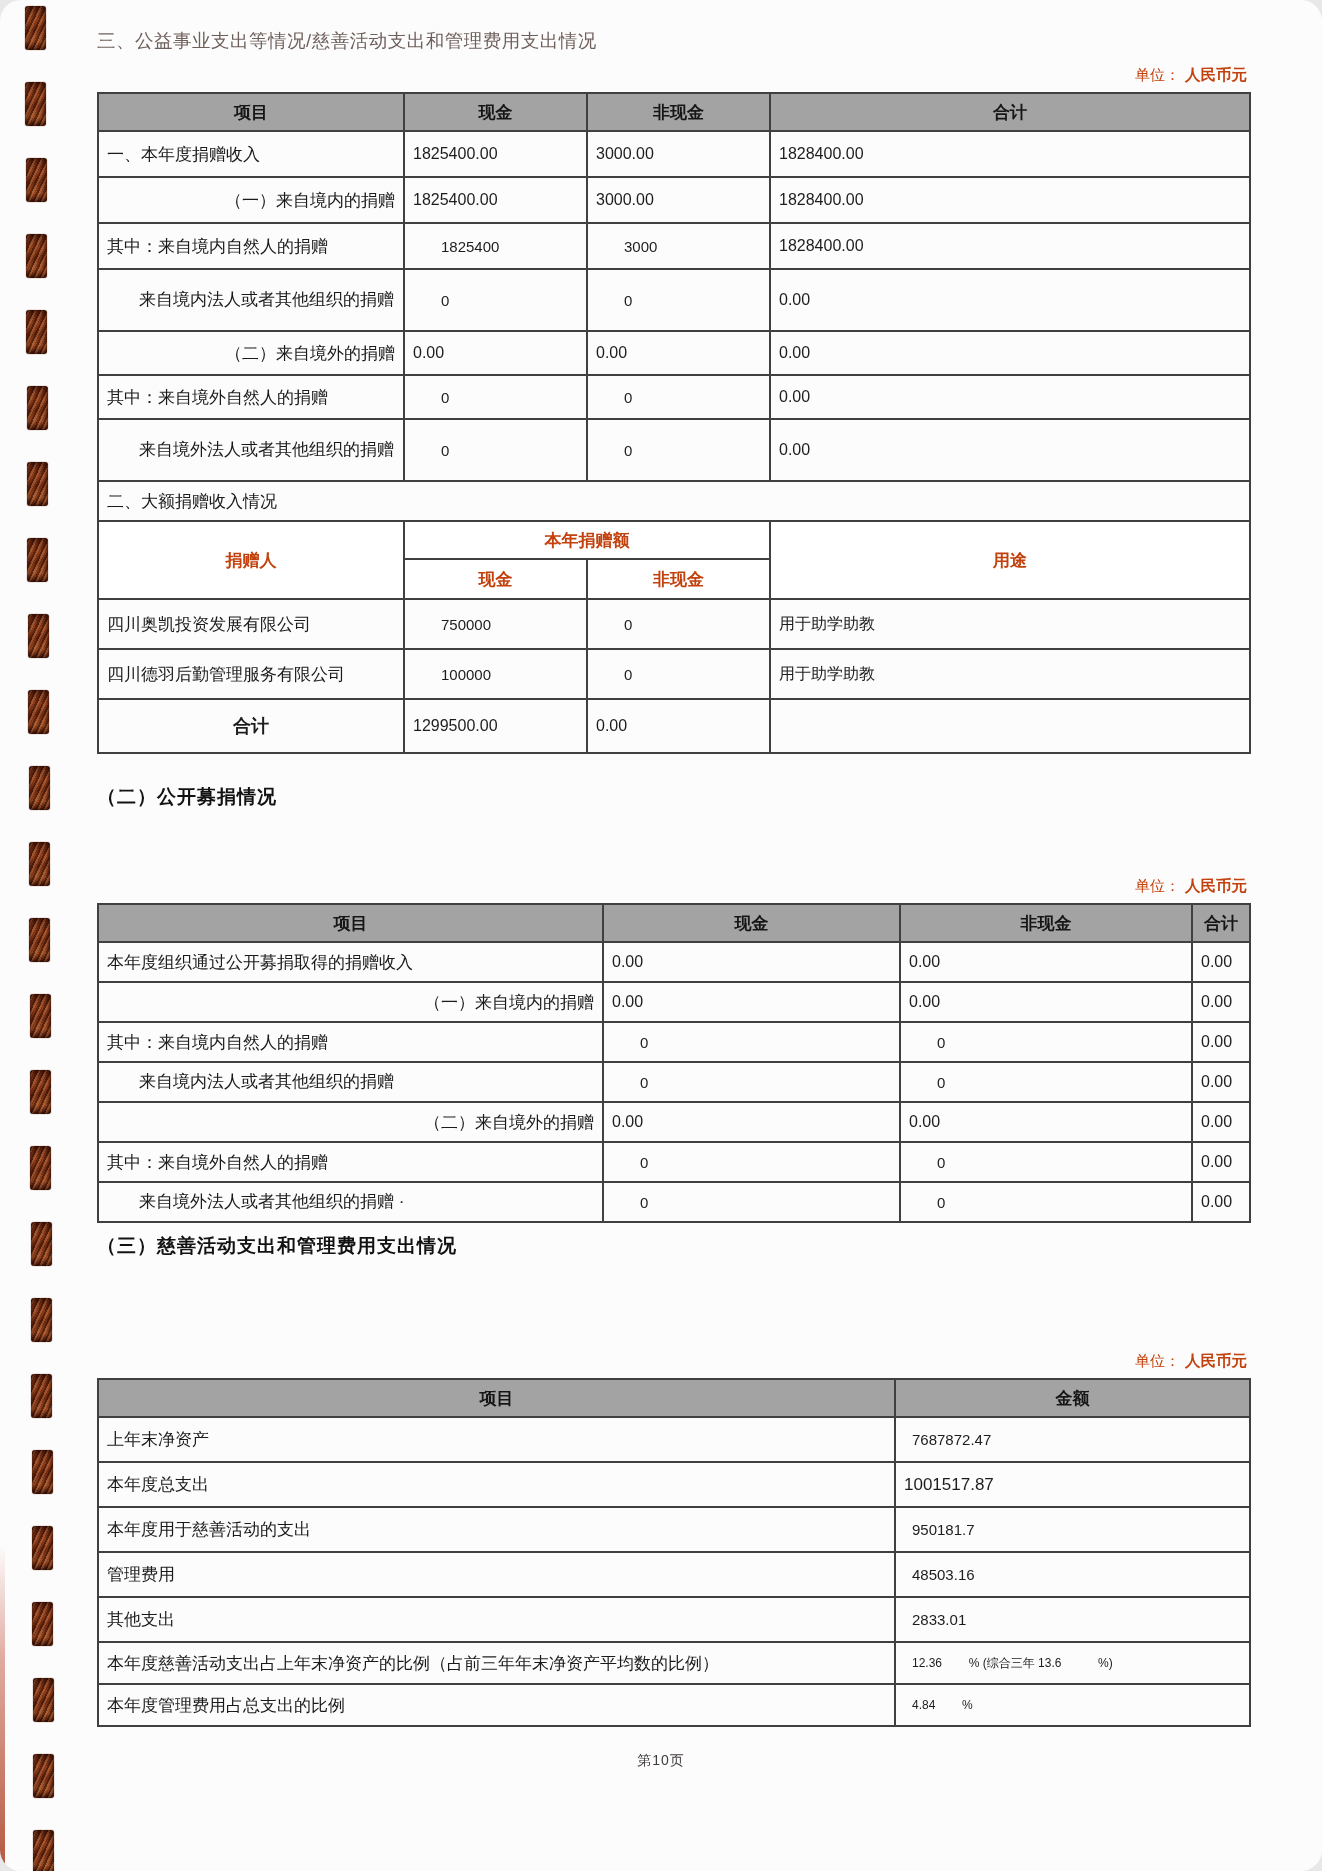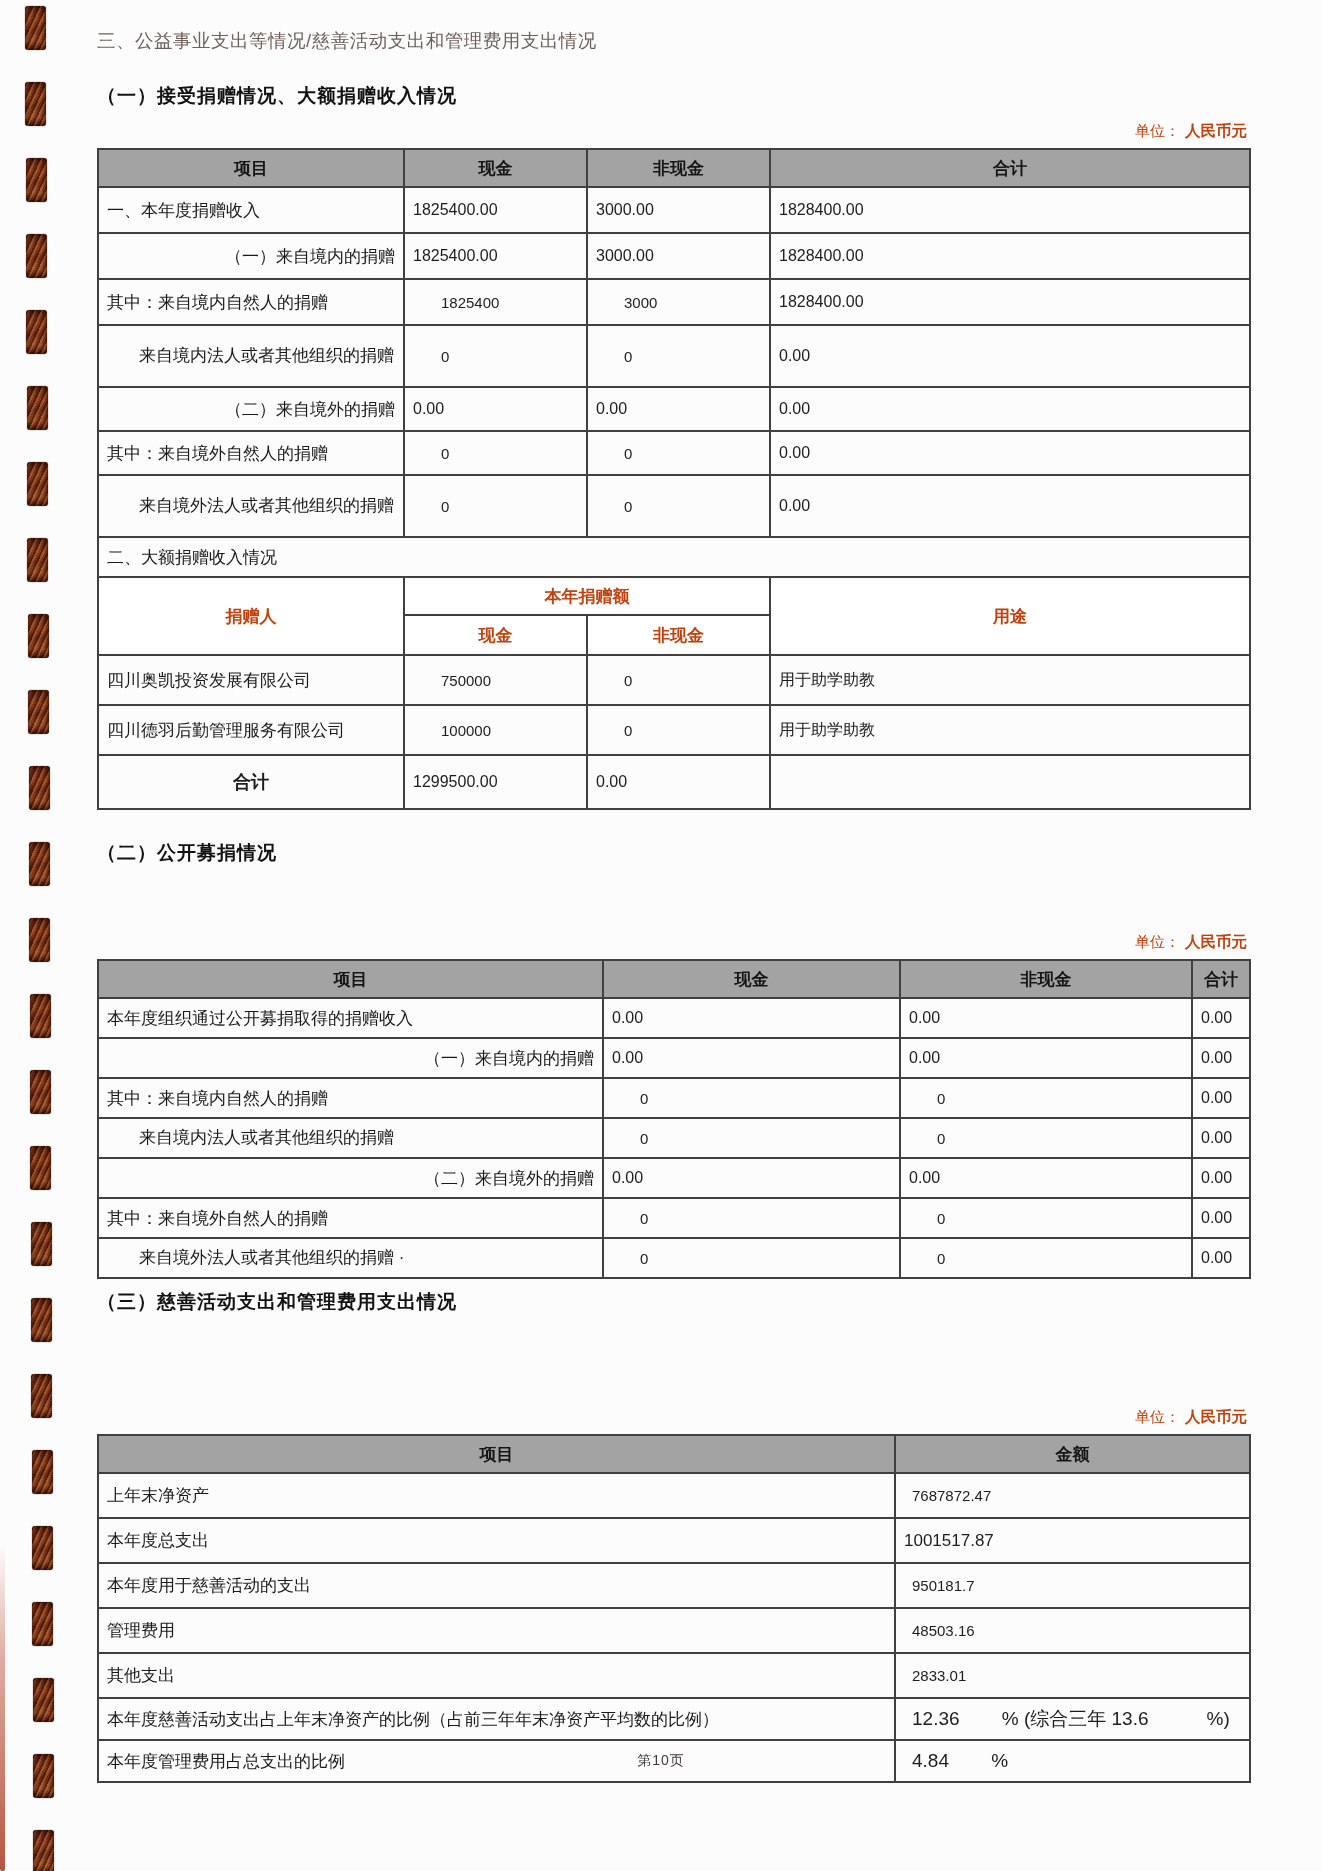--- a/index.html
+++ b/index.html
@@ -6,7 +6,7 @@
   .page {
     position:relative; width:1322px; height:1871px; margin:0 auto;
     background:#fcfcfc; overflow:hidden;
-    font-family:"Liberation Sans","DejaVu Sans",sans-serif; color:#1d1d1d;
+    font-family:"Liberation Sans","DejaVu Sans",sans-serif; color:#1d1d1d;border-radius:21px;
   }
   .content { position:absolute; left:97px; top:0; width:1152px; }
 

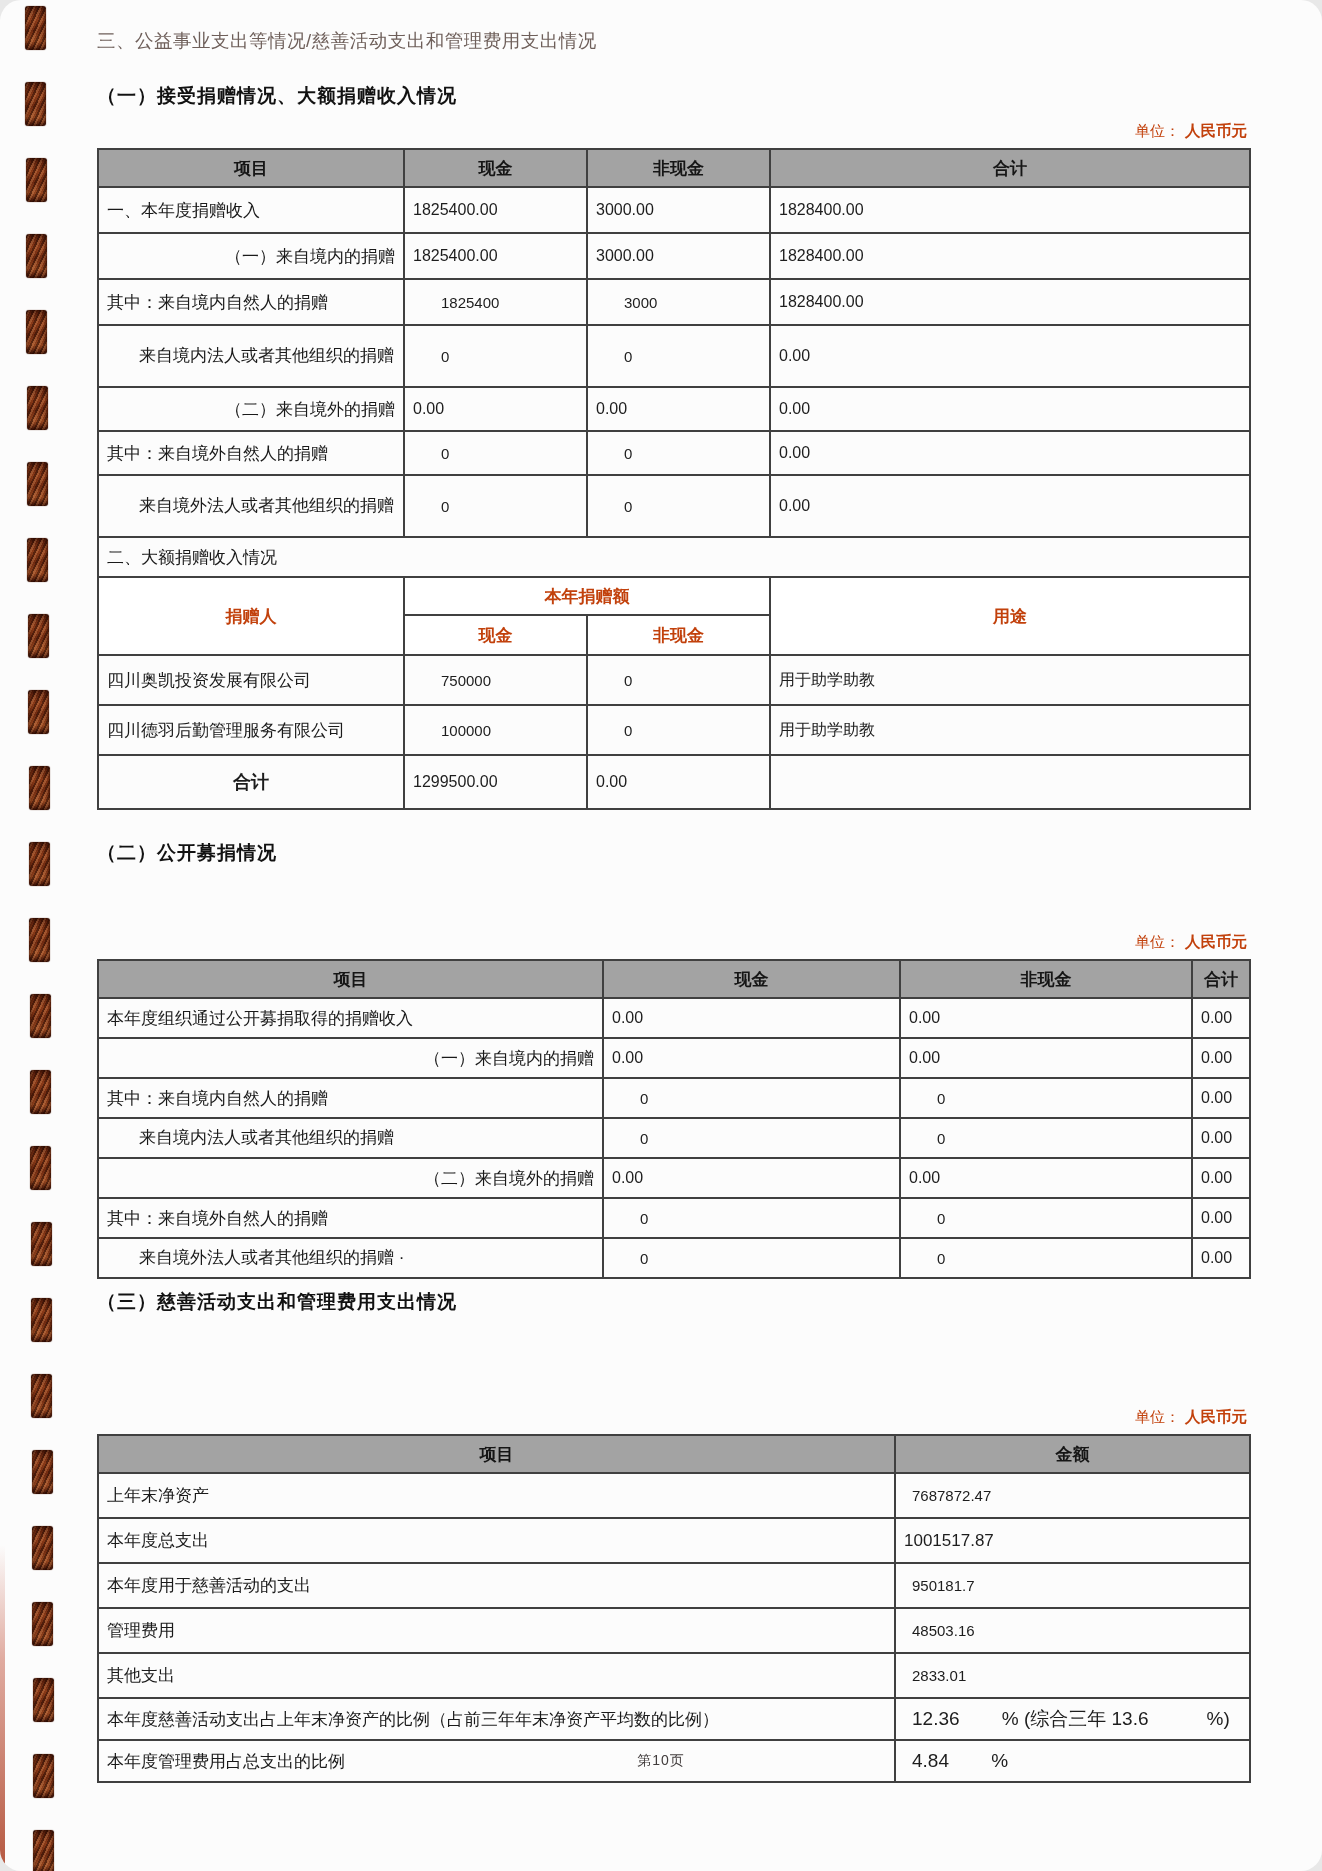--- a/index.html
+++ b/index.html
@@ -107,7 +107,6 @@
 
     <div class="doc-title">三、公益事业支出等情况/慈善活动支出和管理费用支出情况</div>
 
-    <div class="sec-heading sh1">（一）接受捐赠情况、大额捐赠收入情况</div>
 
     <div class="unit-line u1"><span>单位：</span><b>人民币元</b></div>
 

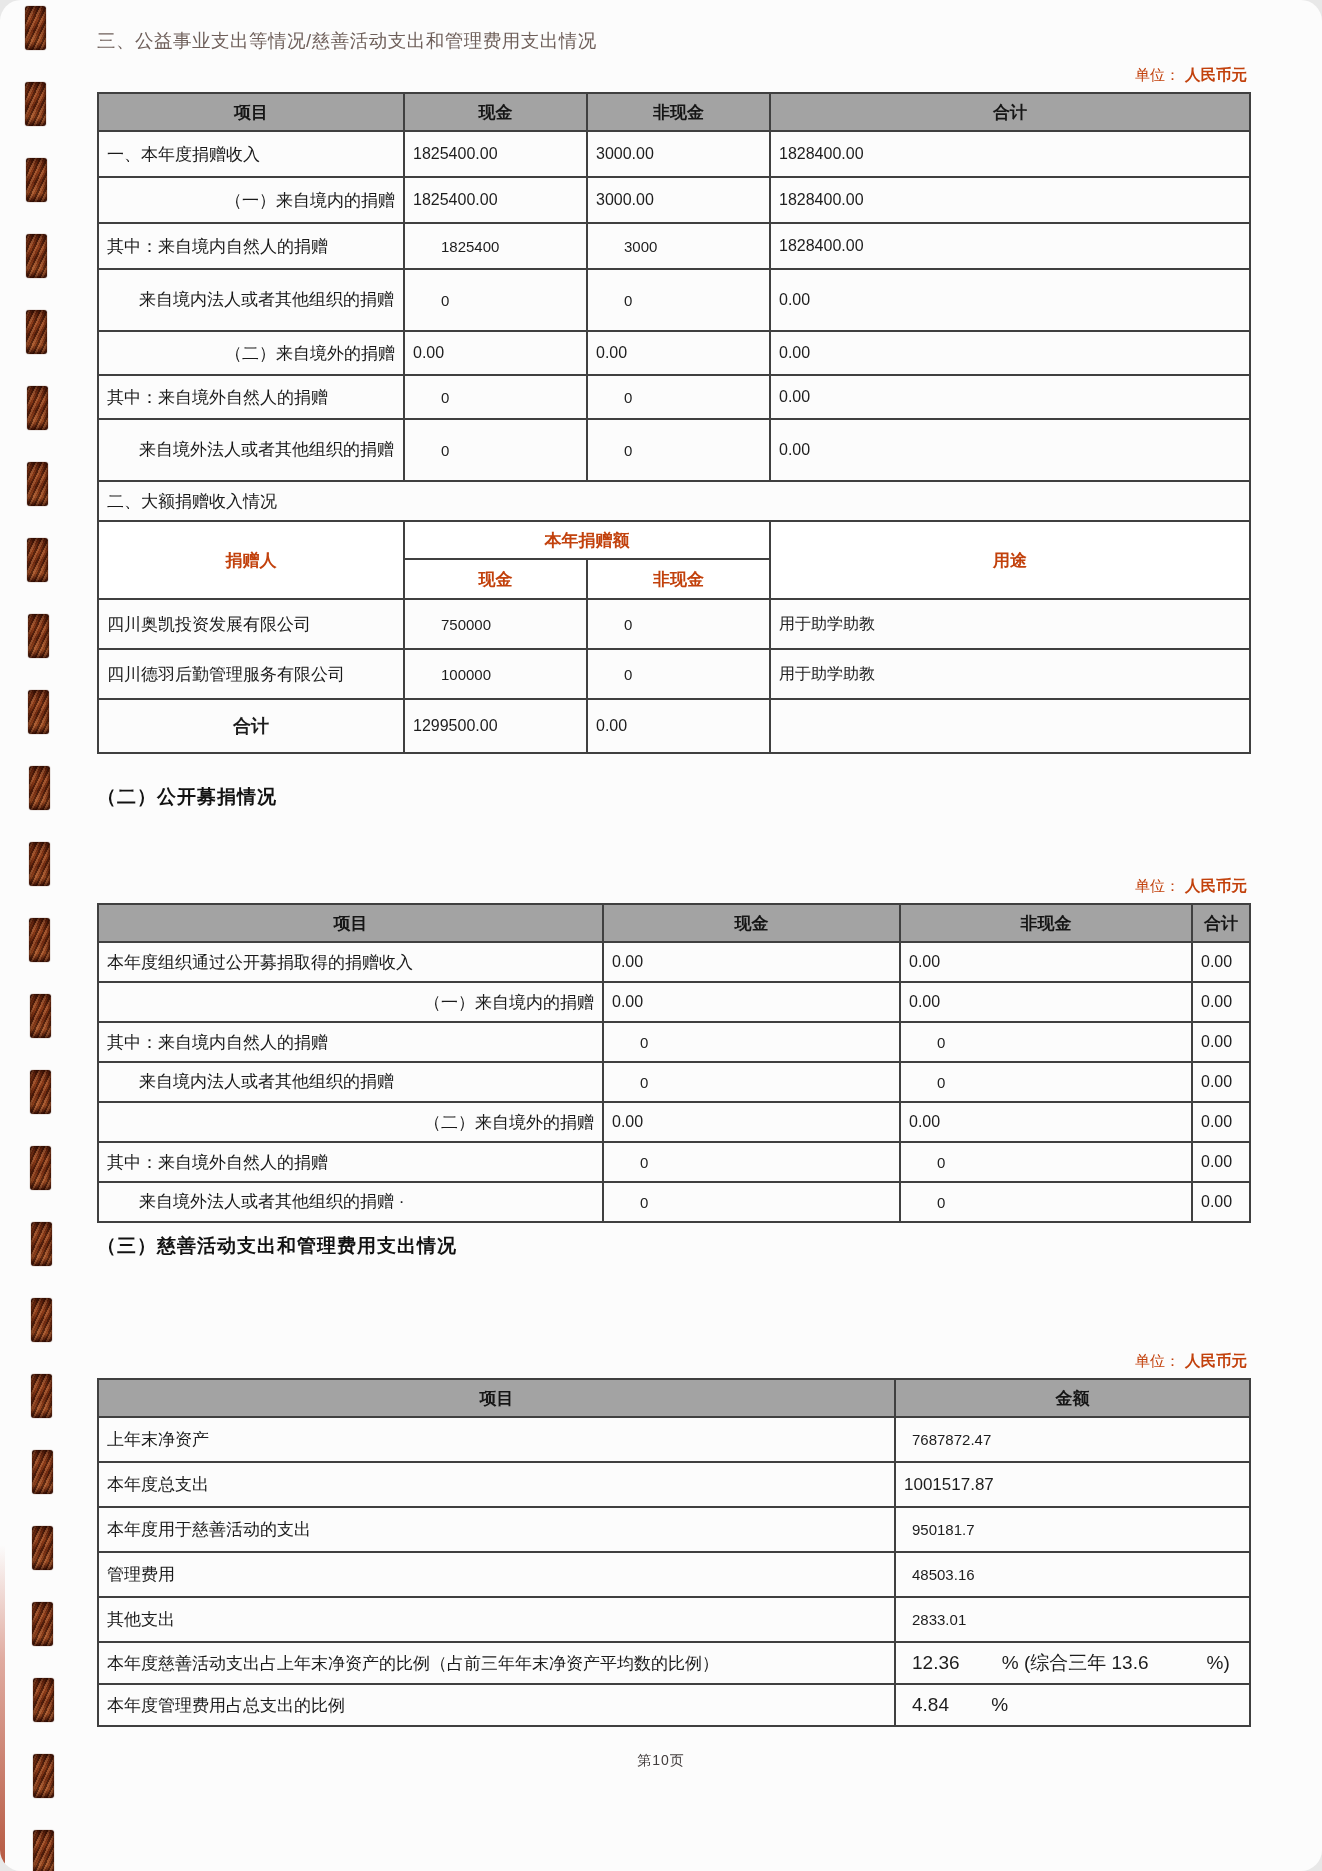--- a/index.html
+++ b/index.html
@@ -52,7 +52,7 @@
   .purpose { font-size:16px; }
   .a-big { font-size:17px; }
   .a-small { font-size:15px; padding-left:16px; }
-  .pre { white-space:pre; font-size:19px;padding-left:16px; }
+  .pre { white-space:pre; font-size:12px;padding-left:16px; }
 
   .footer { position:absolute; top:1752px; left:0; width:1322px; text-align:center;
             font-size:14px; color:#413c3c; letter-spacing:1px; }

